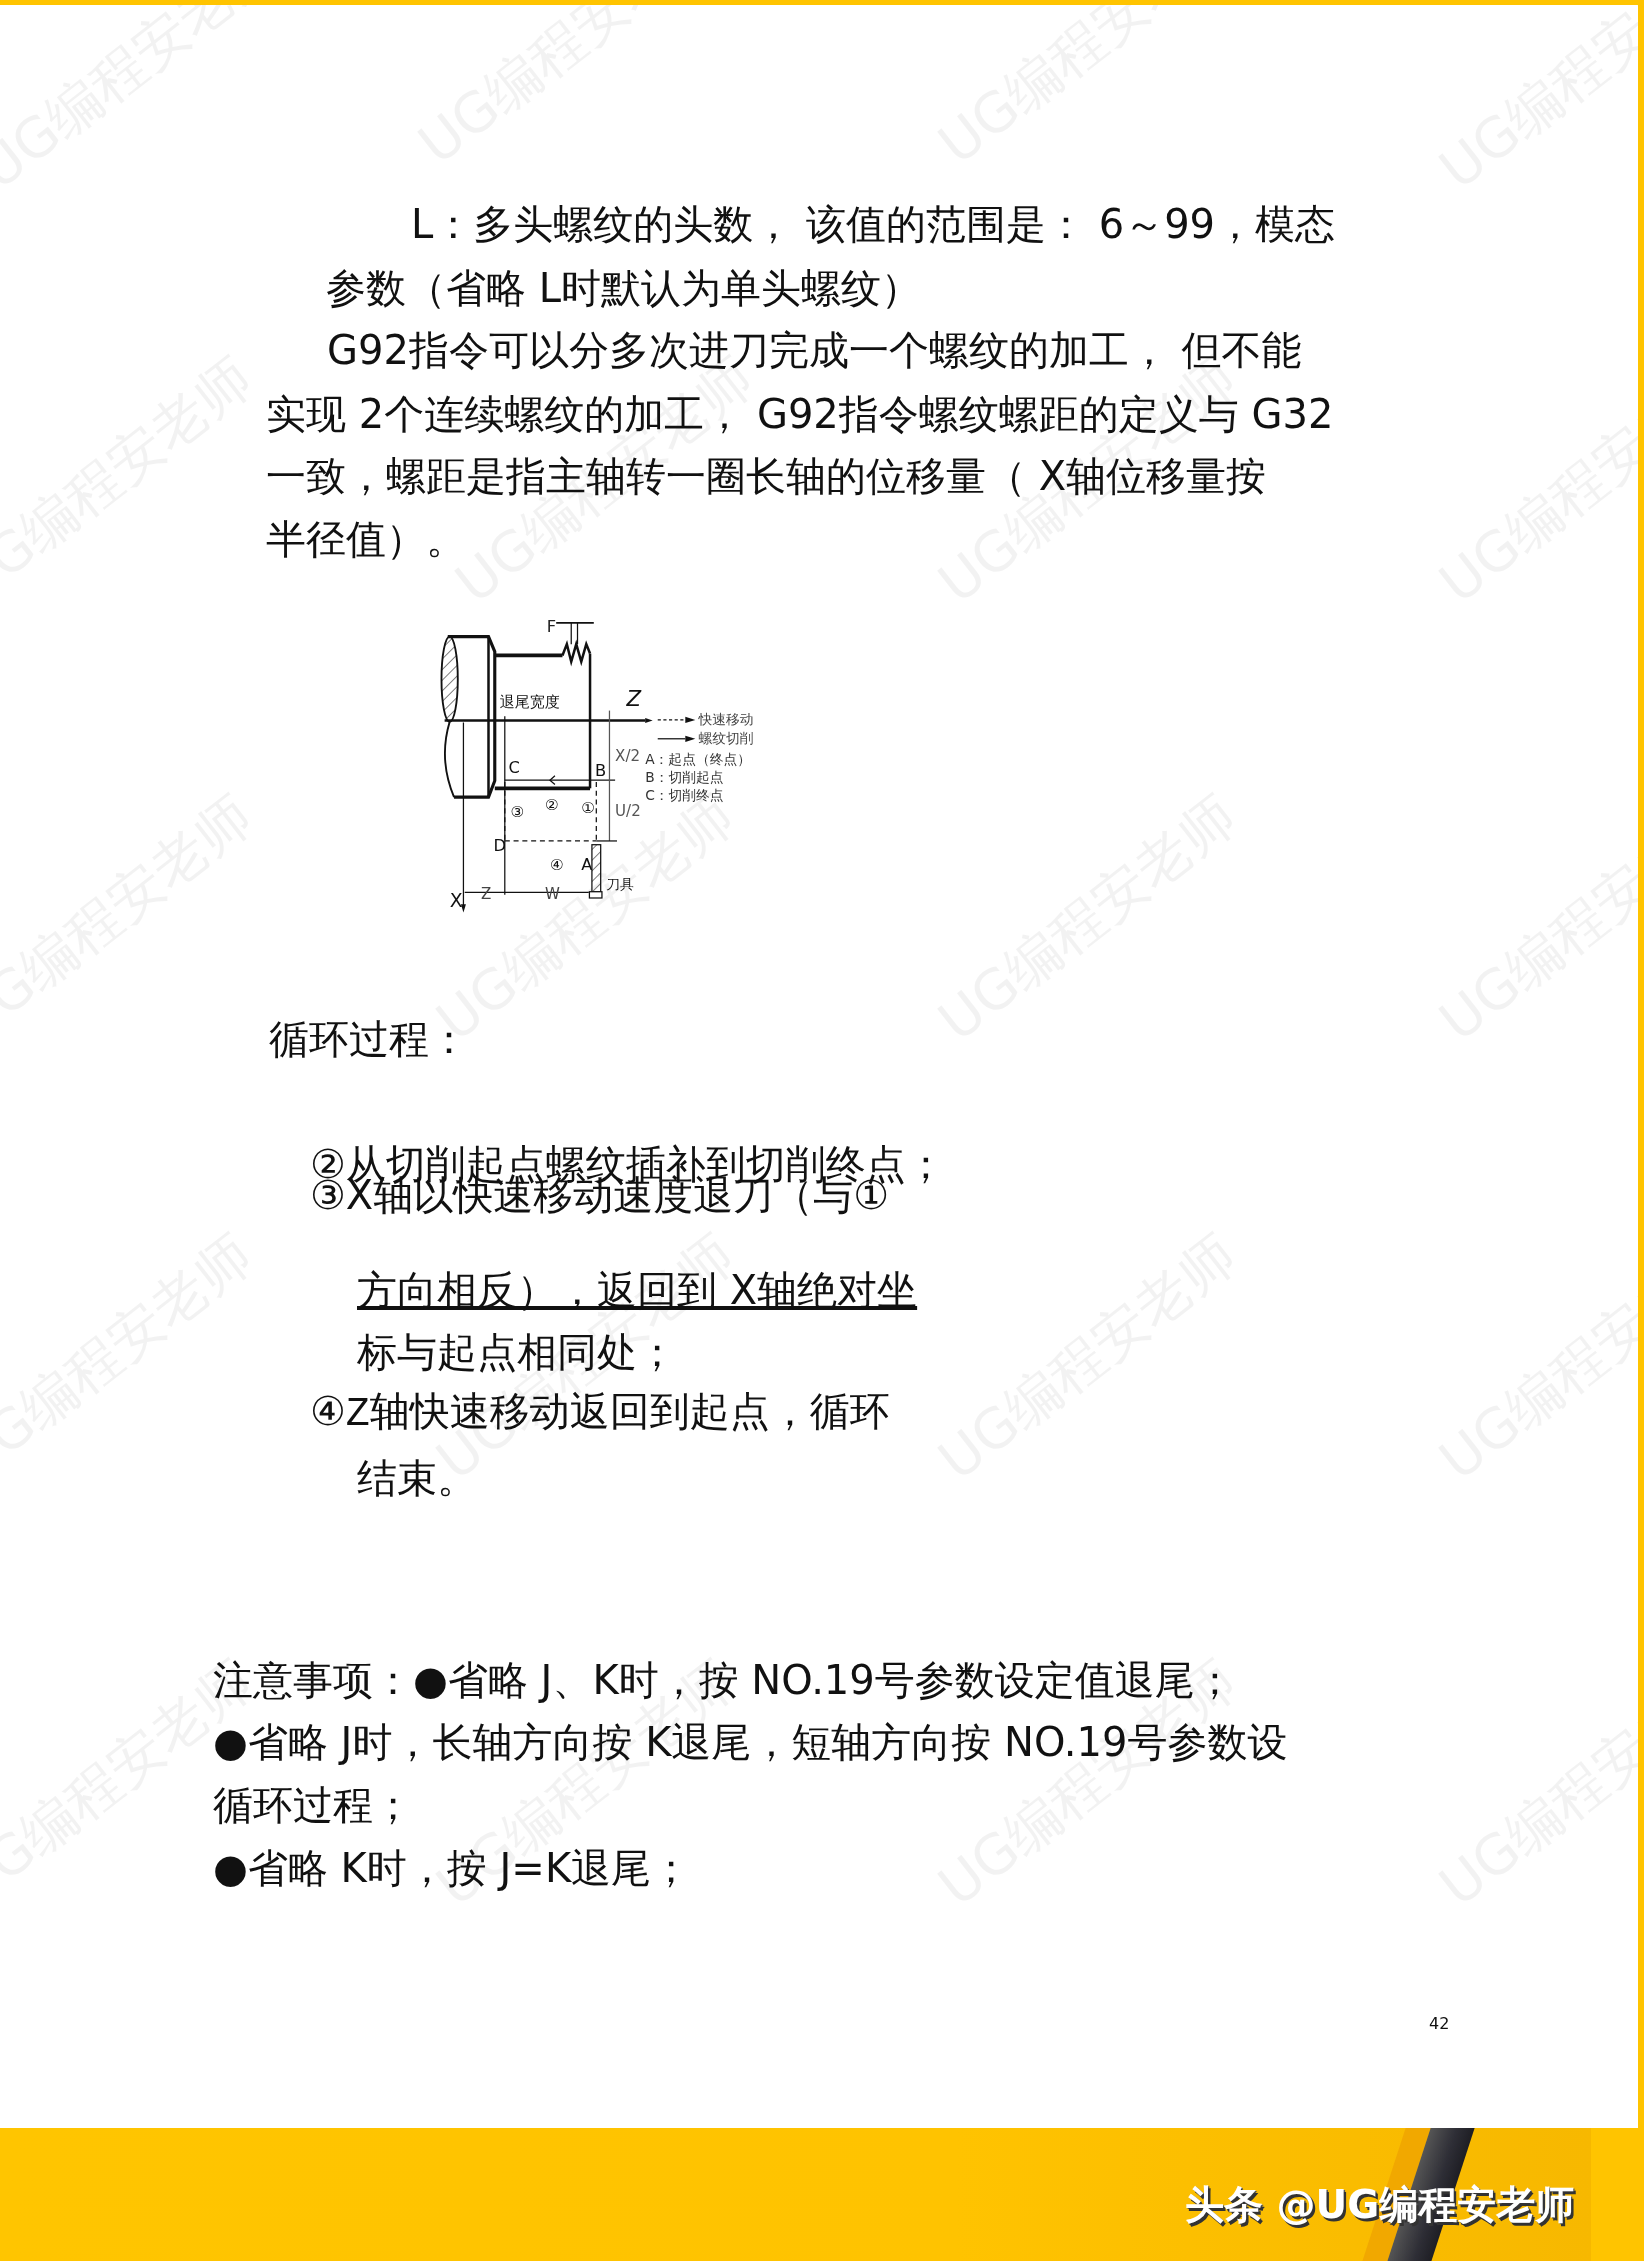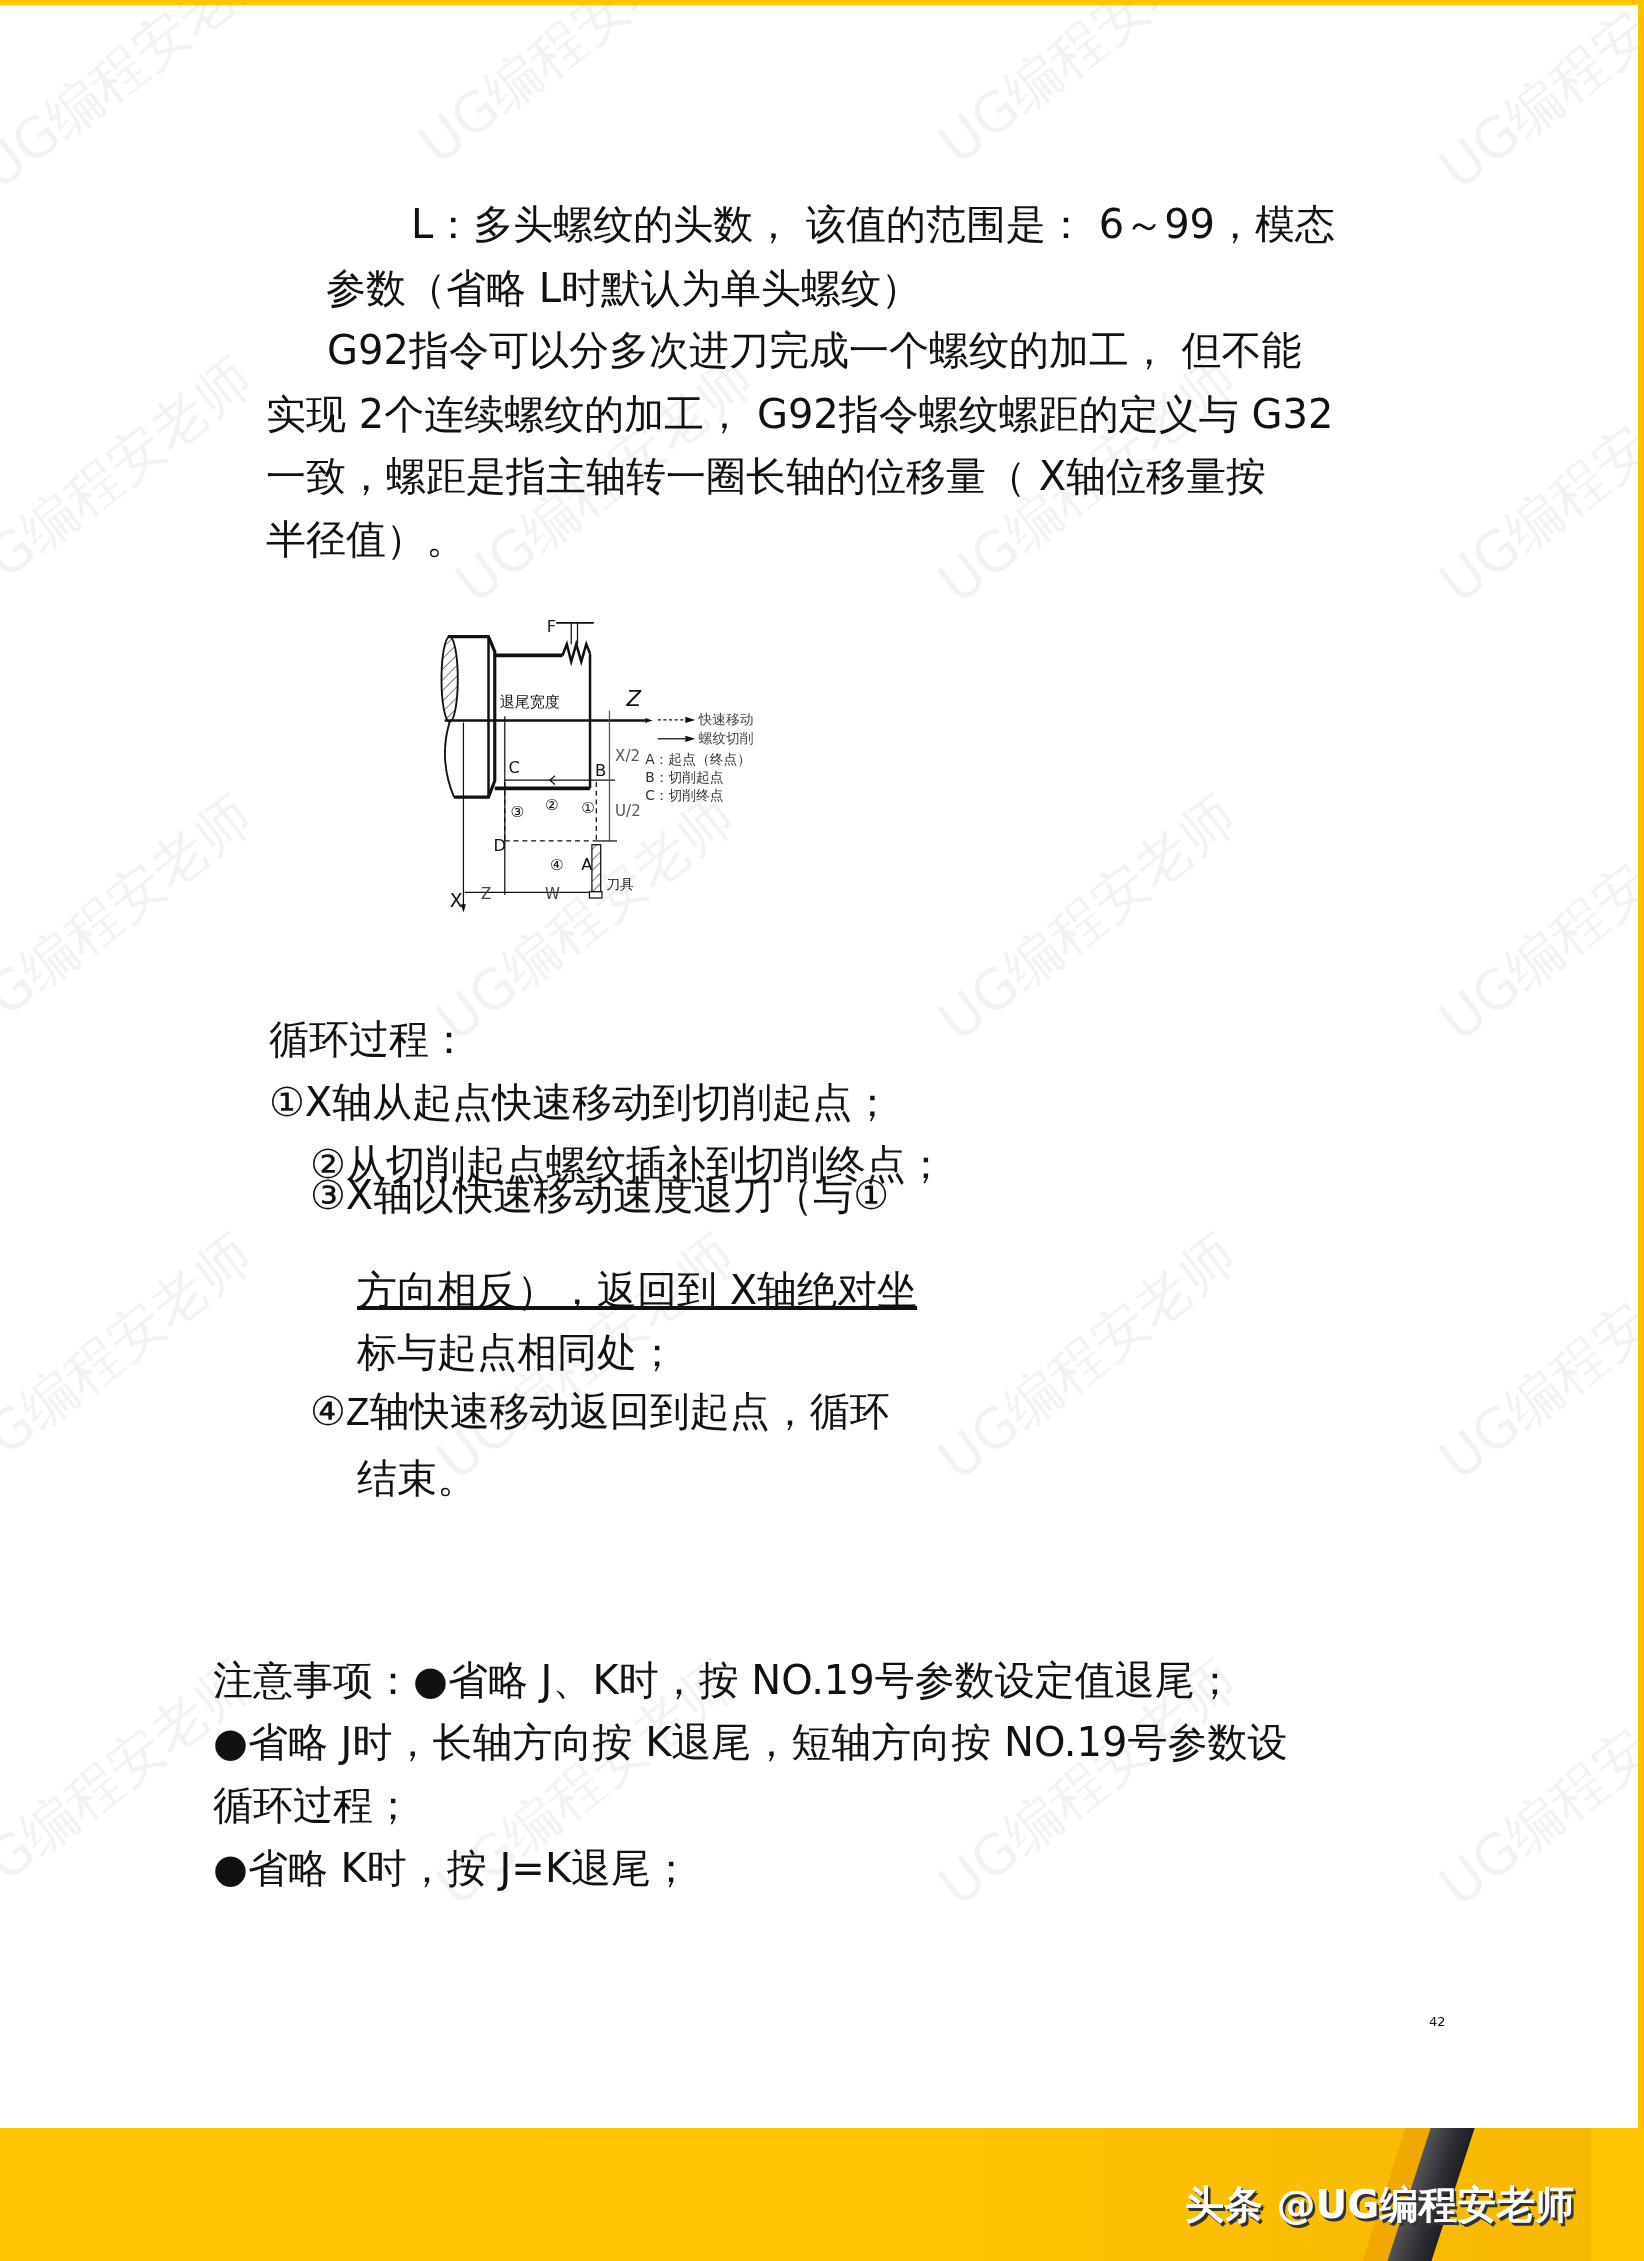--- a/index.html
+++ b/index.html
@@ -119,9 +119,6 @@
   </svg>
 
   <div class="txt" style="left:269px;top:1014px;">循环过程：</div>
-  <div class="txt" style="left:269px;top:1077px;">
-    <span>①</span><span>X轴从起点快速移动到切削起点；</span>
-  </div>
   <div class="txt" style="left:310px;top:1139px;">
     <span>②</span><span>从切削起点螺纹插补到切削终点；</span>
   </div>

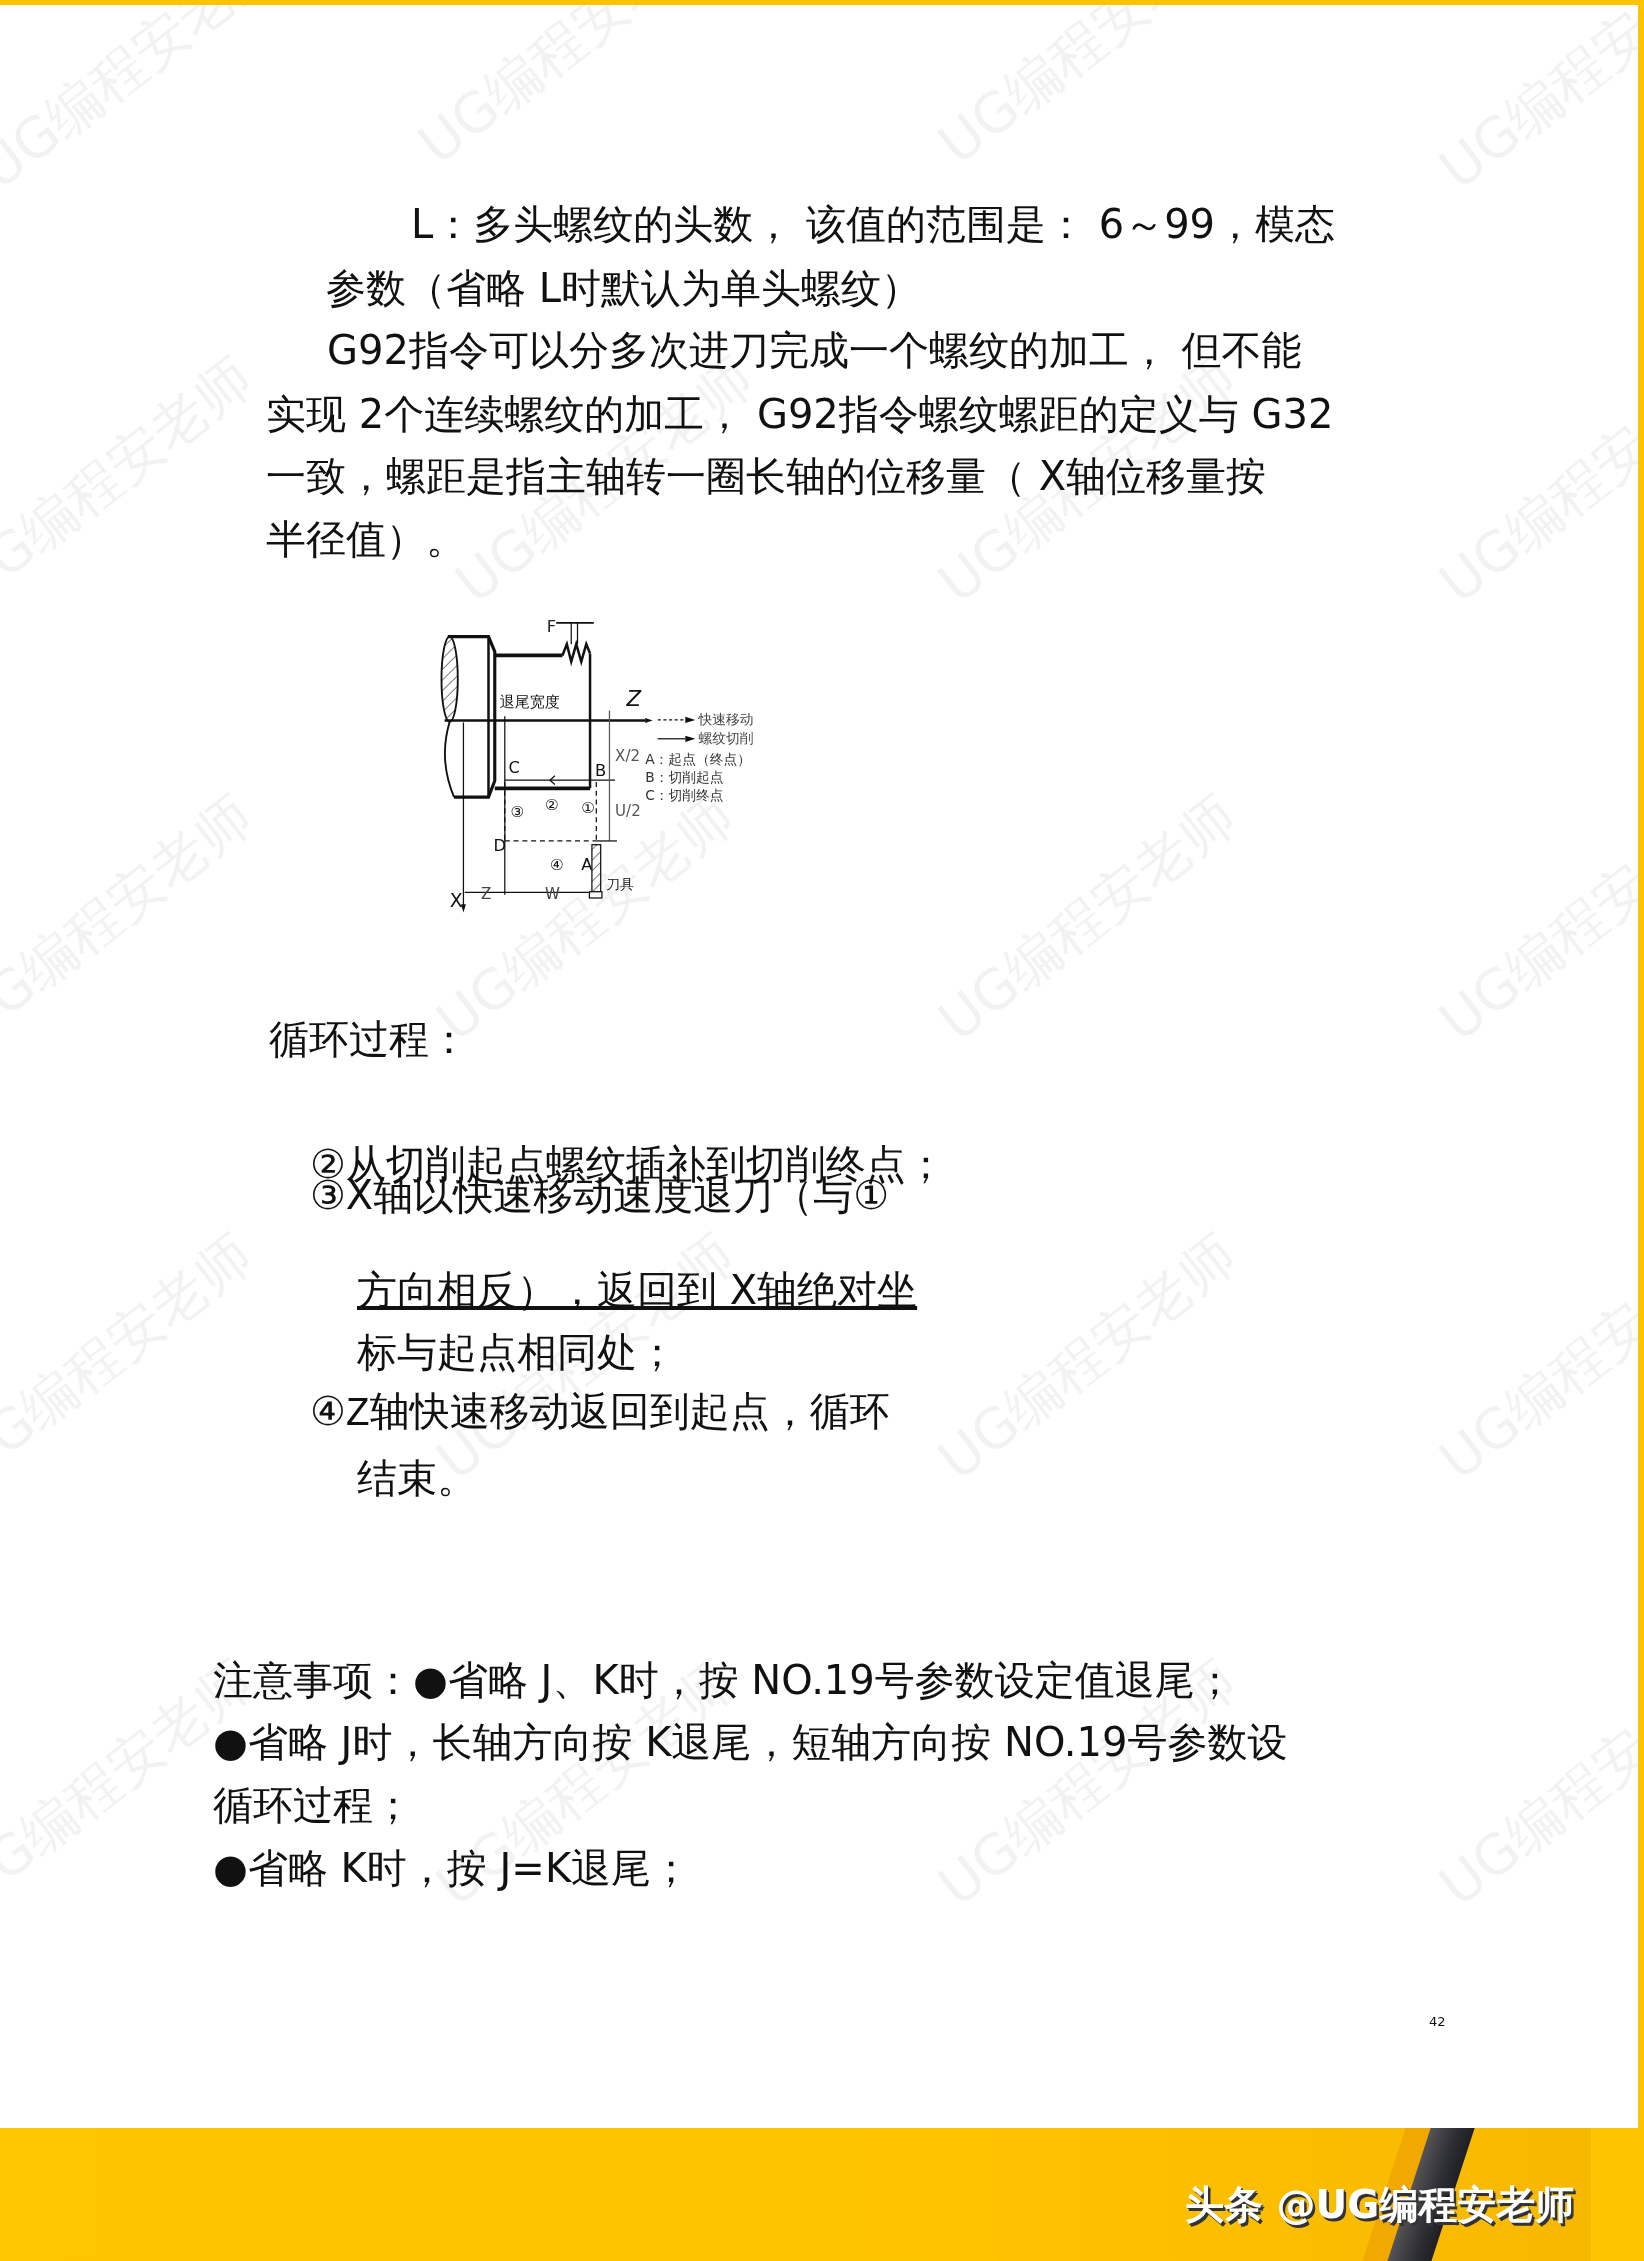--- a/index.html
+++ b/index.html
@@ -11,7 +11,7 @@
   .pen{position:absolute;left:1404px;top:-12.5px;width:44px;height:188px;background:linear-gradient(90deg,#555 0%,#2e2e36 60%,#1e1e24 100%);transform:skewX(-18deg);}
   .pen-edge{position:absolute;left:1379px;top:-12.5px;width:25px;height:188px;background:#f1a800;transform:skewX(-18deg);}
   .brand{position:absolute;left:1185px;top:50px;font-size:39px;font-weight:bold;color:#fff;text-shadow:2.5px 2.5px 0 #333,1.3px 1.3px 0 #555;white-space:nowrap;}
-  .pagenum{position:absolute;left:1429px;top:2009px;font-size:13px;color:#111;}
+  .pagenum{position:absolute;left:1429px;top:2009px;font-size:16px;color:#111;}
   svg text{font-family:"DejaVu Sans",sans-serif;}
 </style>
 </head>

